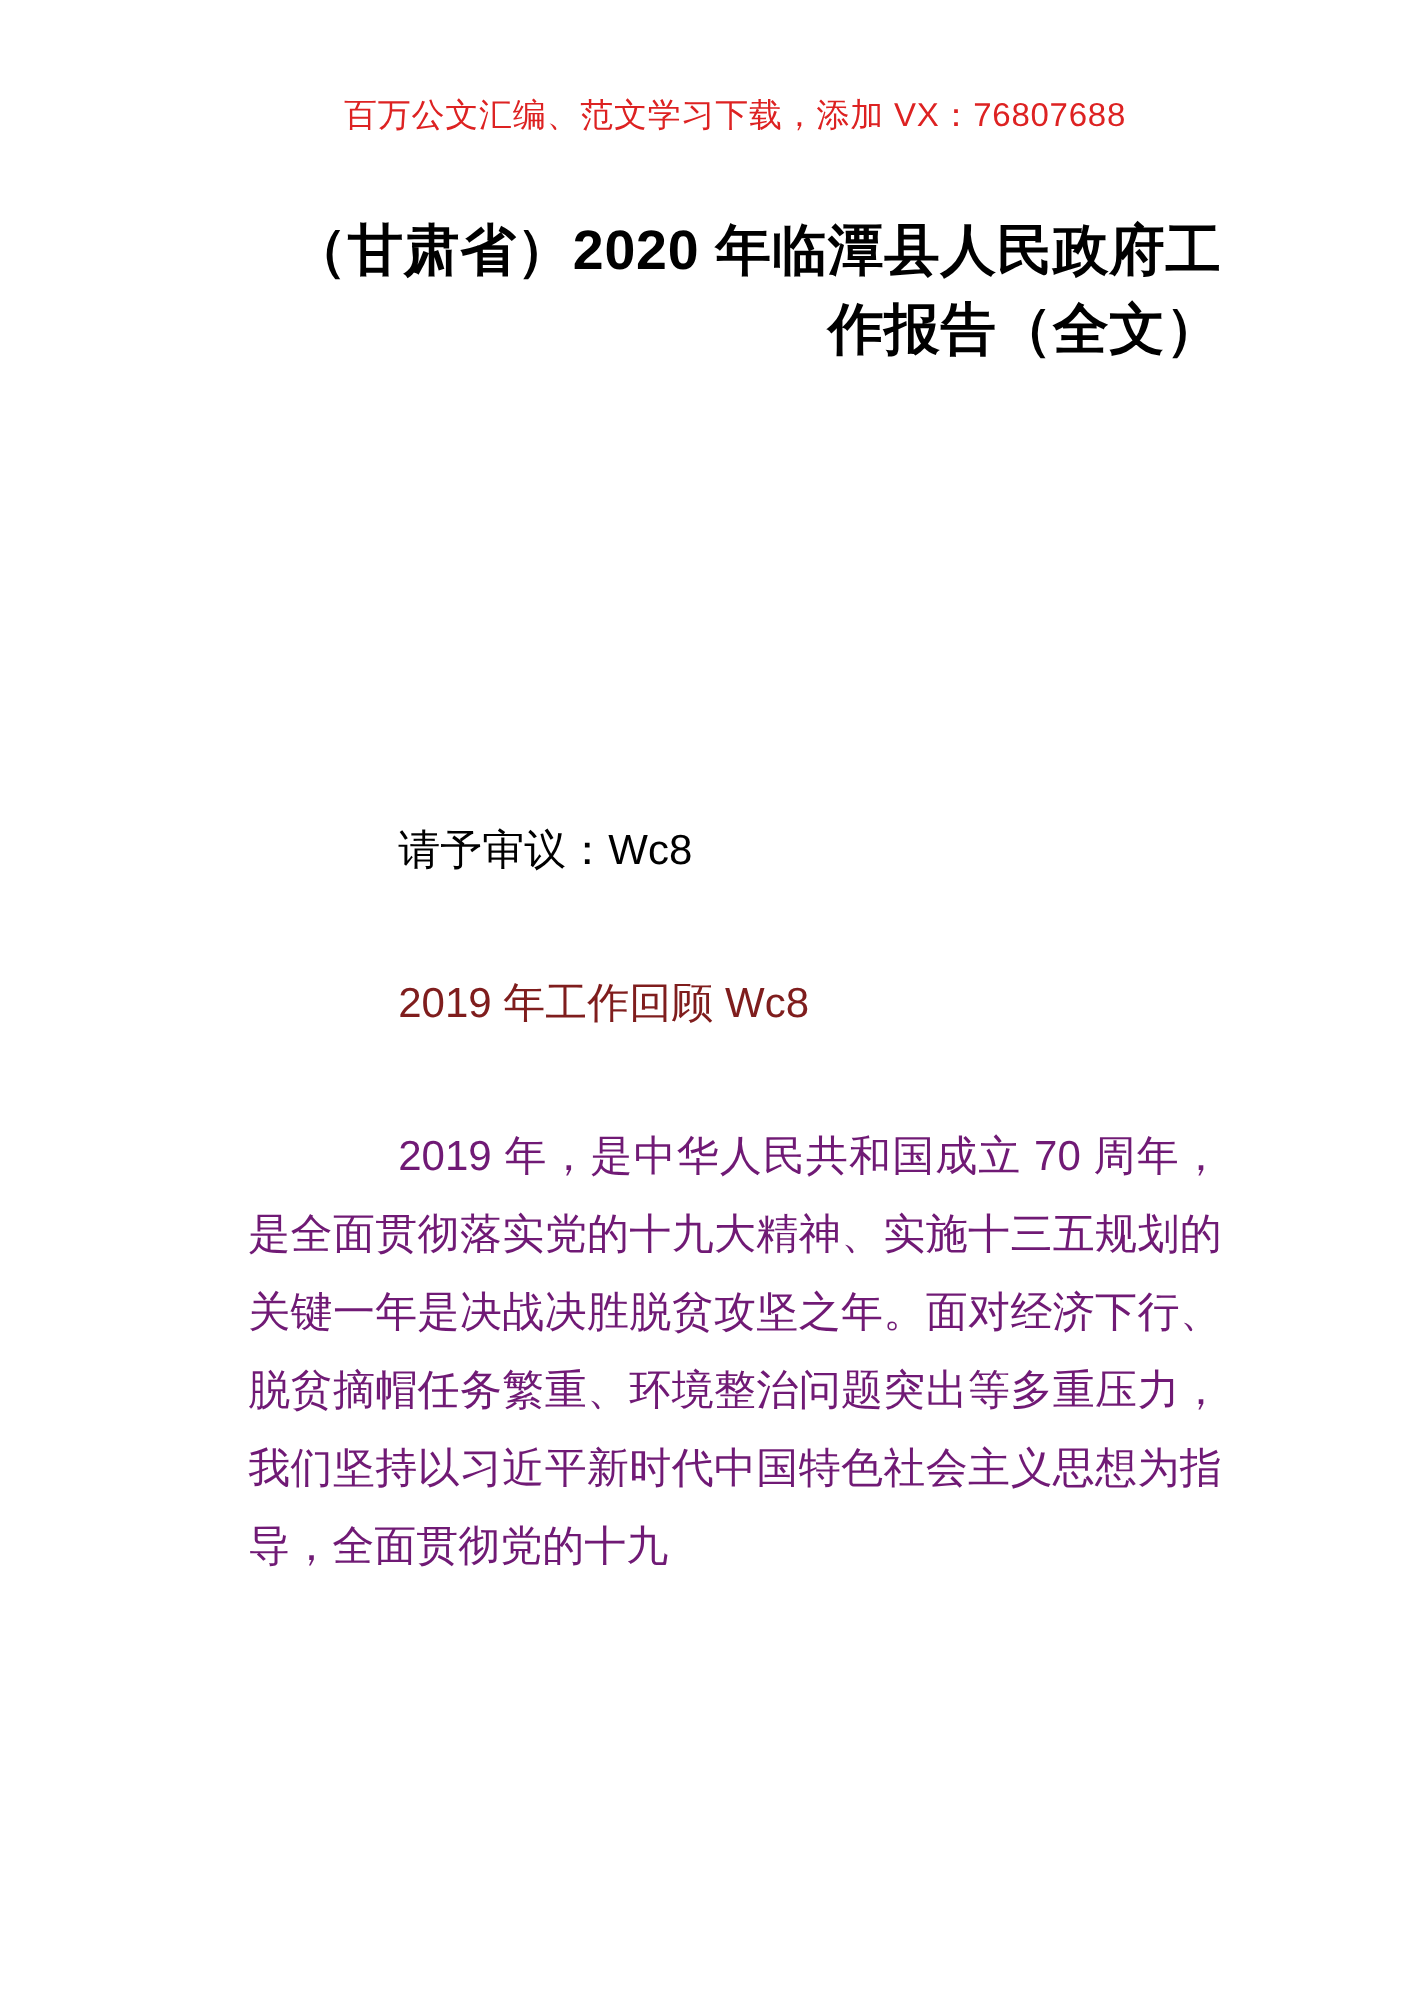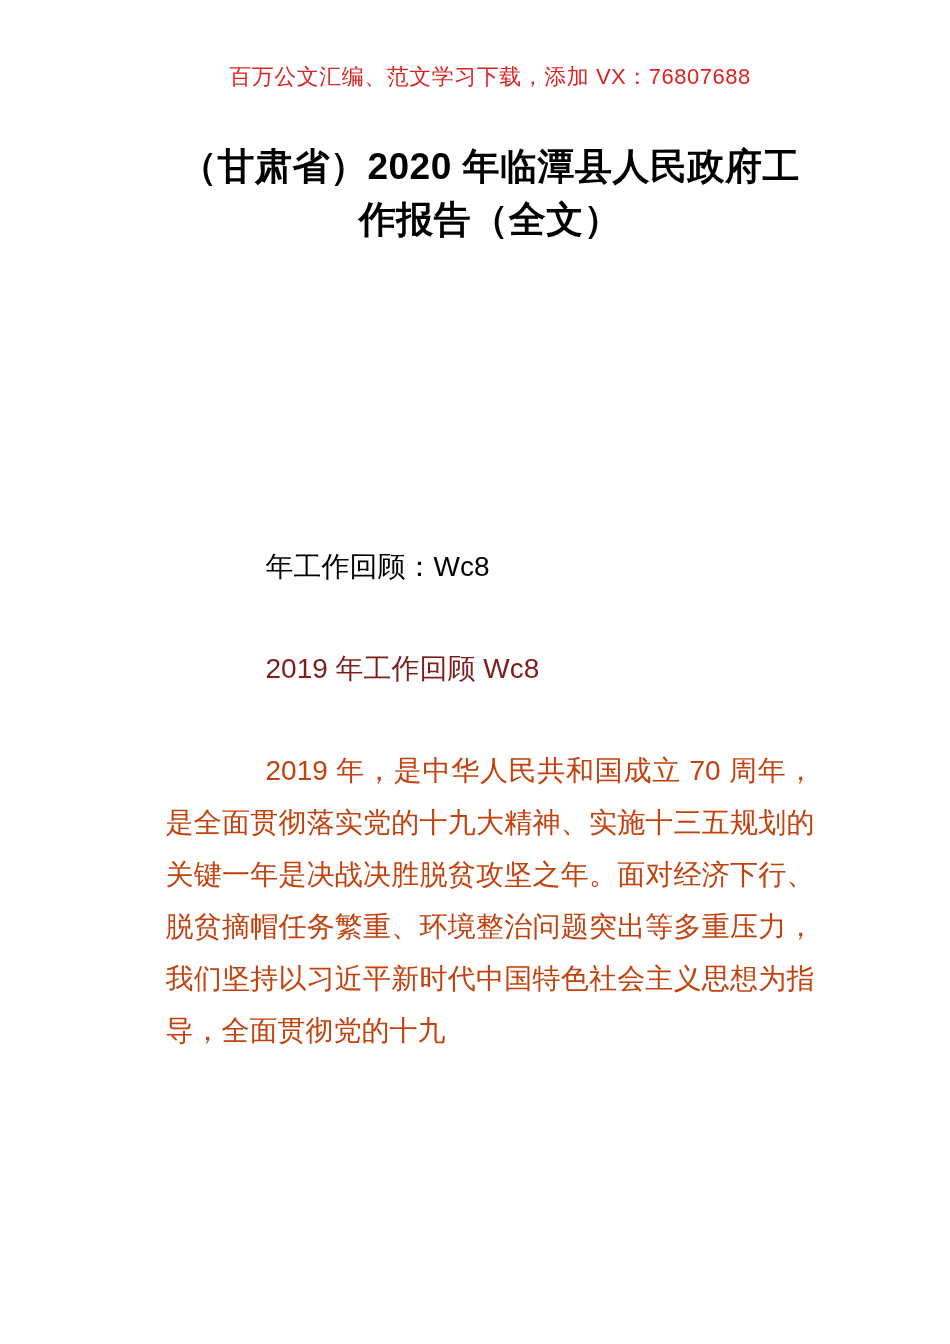--- a/index.html
+++ b/index.html
@@ -29,7 +29,7 @@
   }
   .doc-title {
     margin: 50px 0 0 0;
-    text-align: center;
+    text-align: right;
     font-size: 37px;
     line-height: 53px;
     font-weight: 700;

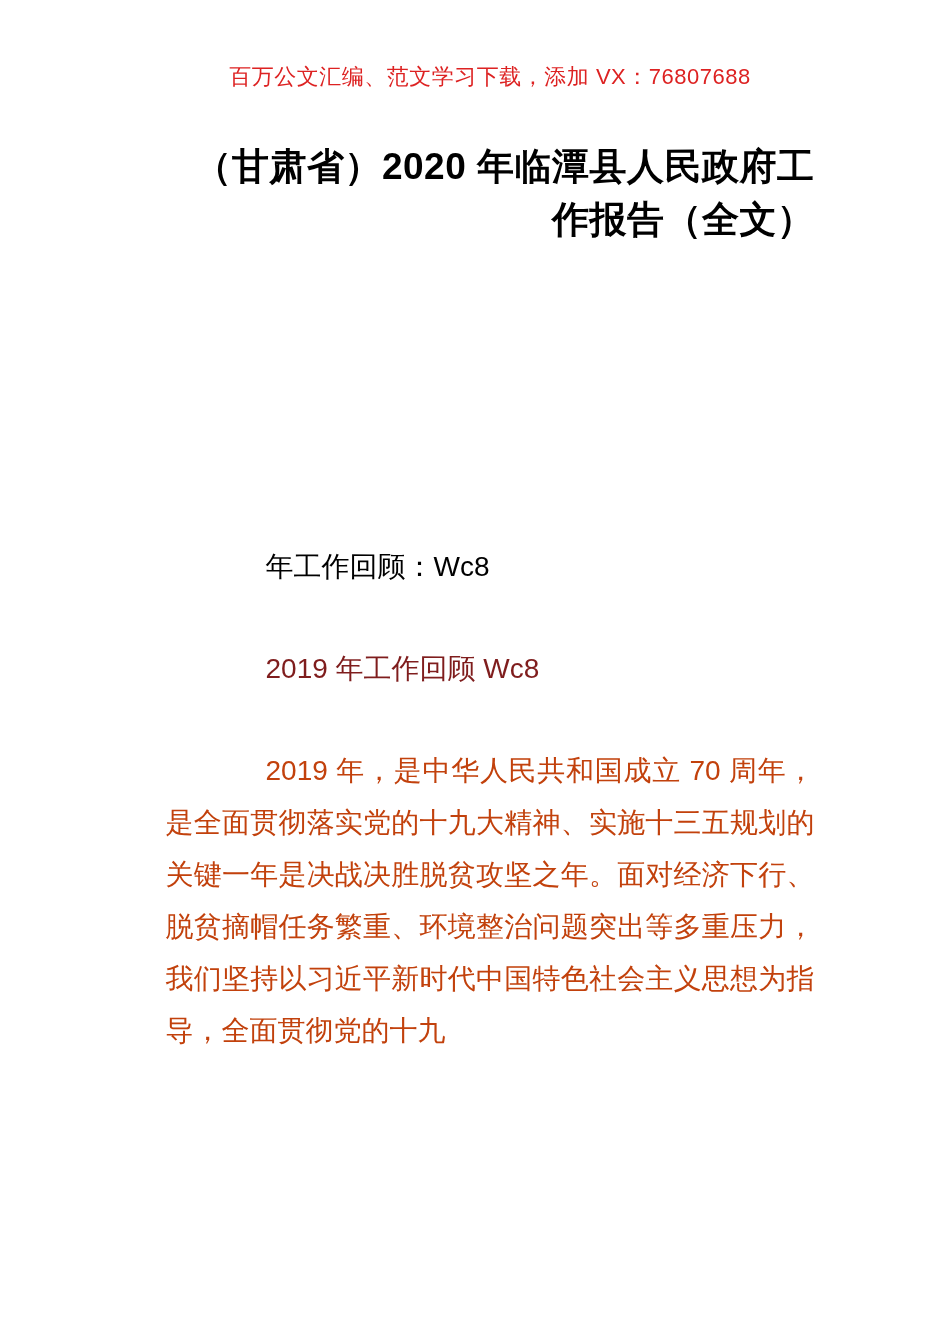--- a/index.html
+++ b/index.html
@@ -59,7 +59,7 @@
 
   <div class="title-spacer"></div>
 
-  <p class="para" style="color: rgb(0, 0, 0);">年工作回顾：Wc8</p>
+  <p class="para" style="color: rgb(0, 0, 0);">请予审议：Wc8</p>
 
 
   <p class="para" style="color: #7f1d1d;">2019 年工作回顾 Wc8</p>

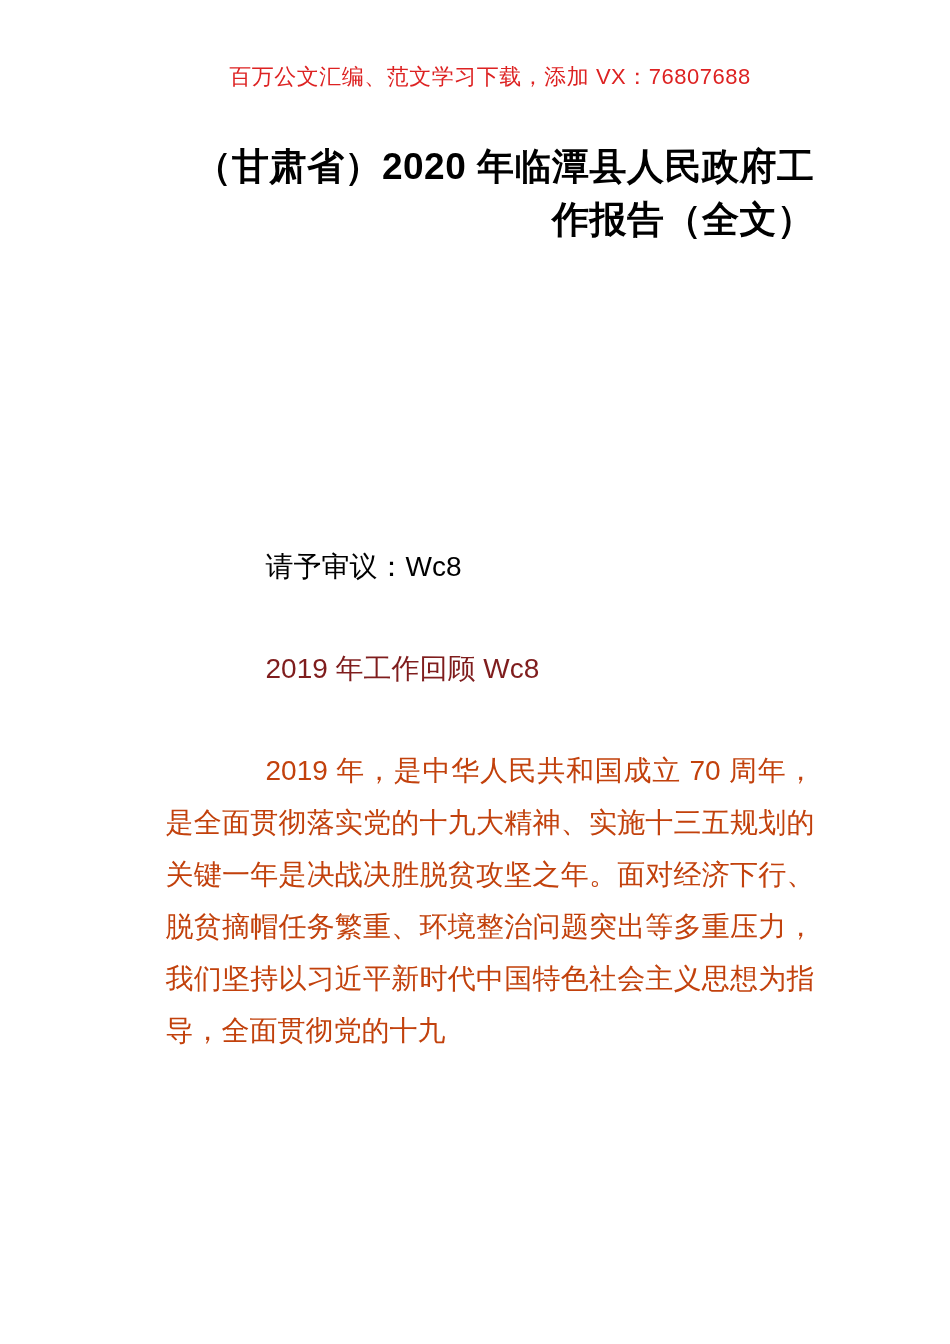--- a/index.html
+++ b/index.html
@@ -64,7 +64,7 @@
 
   <p class="para" style="color: #7f1d1d;">2019 年工作回顾 Wc8</p>
 
-  <p class="para" style="color: #c2410c;">2019 年，是中华人民共和国成立 70 周年，是全面贯彻落实党的十九大精神、实施十三五规划的关键一年是决战决胜脱贫攻坚之年。面对经济下行、脱贫摘帽任务繁重、环境整治问题突出等多重压力，我们坚持以习近平新时代中国特色社会主义思想为指导，全面贯彻党的十九</p>
+  <p class="para" style="color: #701a75;">2019 年，是中华人民共和国成立 70 周年，是全面贯彻落实党的十九大精神、实施十三五规划的关键一年是决战决胜脱贫攻坚之年。面对经济下行、脱贫摘帽任务繁重、环境整治问题突出等多重压力，我们坚持以习近平新时代中国特色社会主义思想为指导，全面贯彻党的十九</p>
 
 </div>
 

